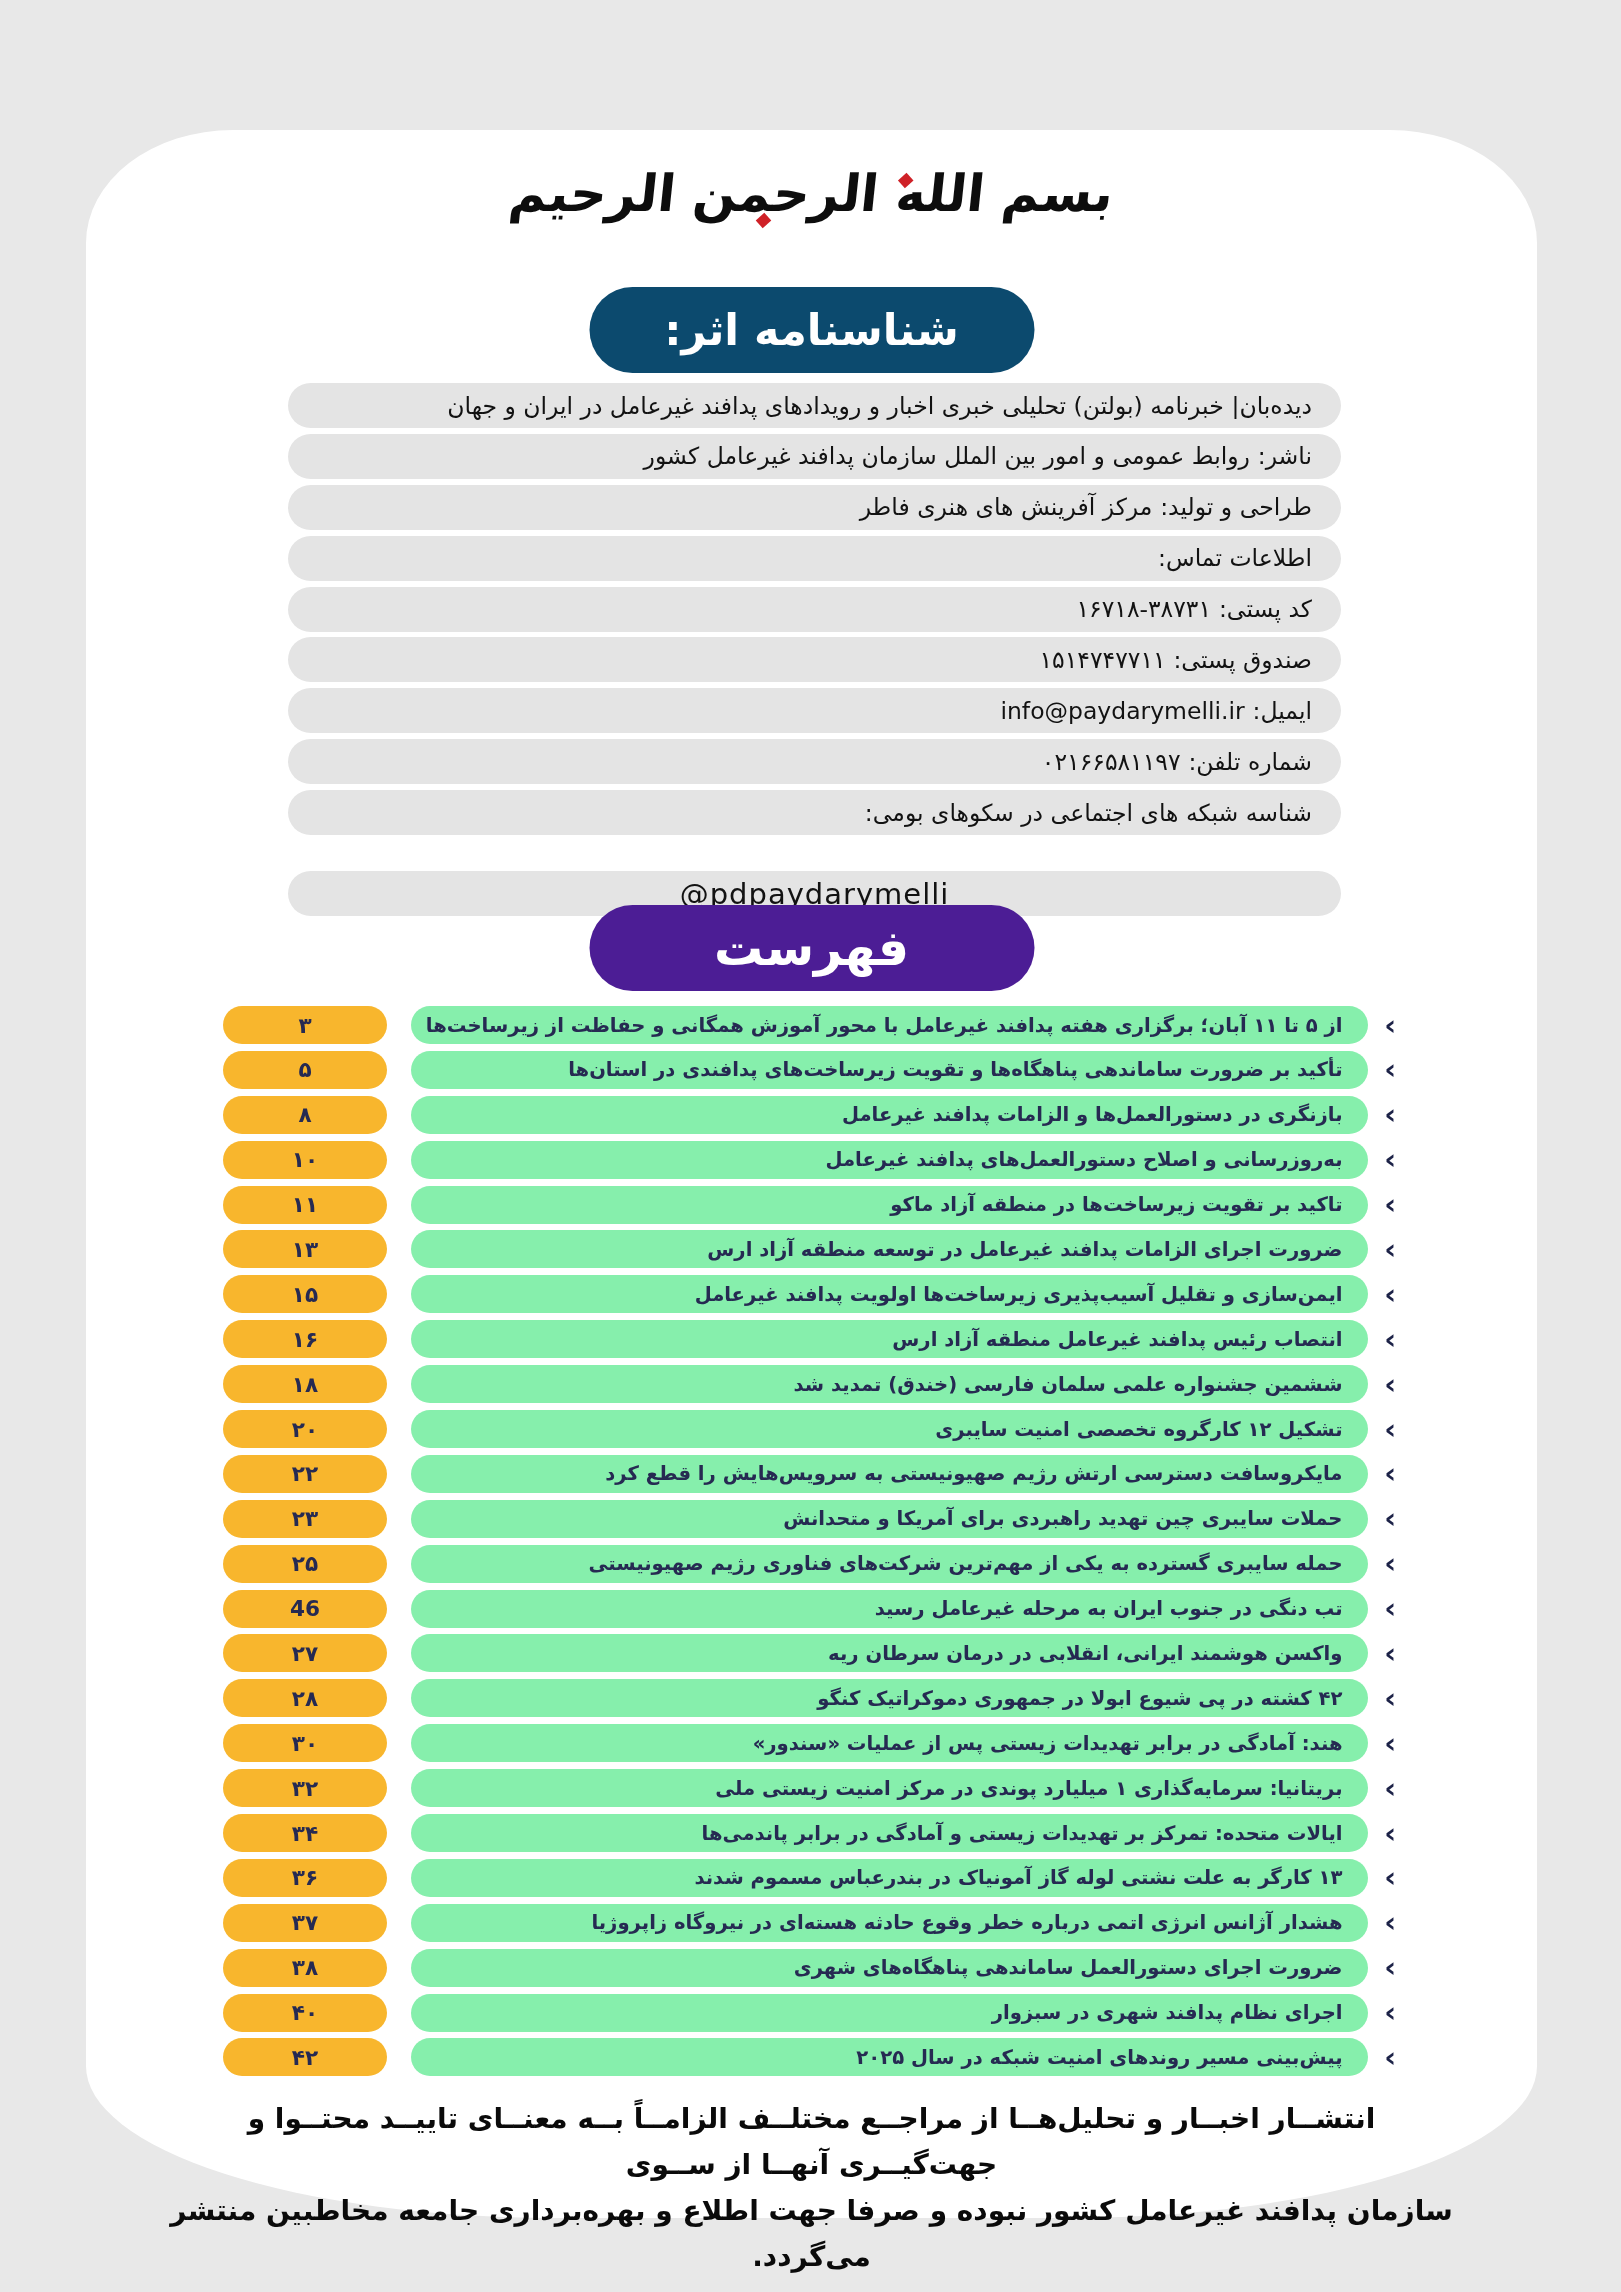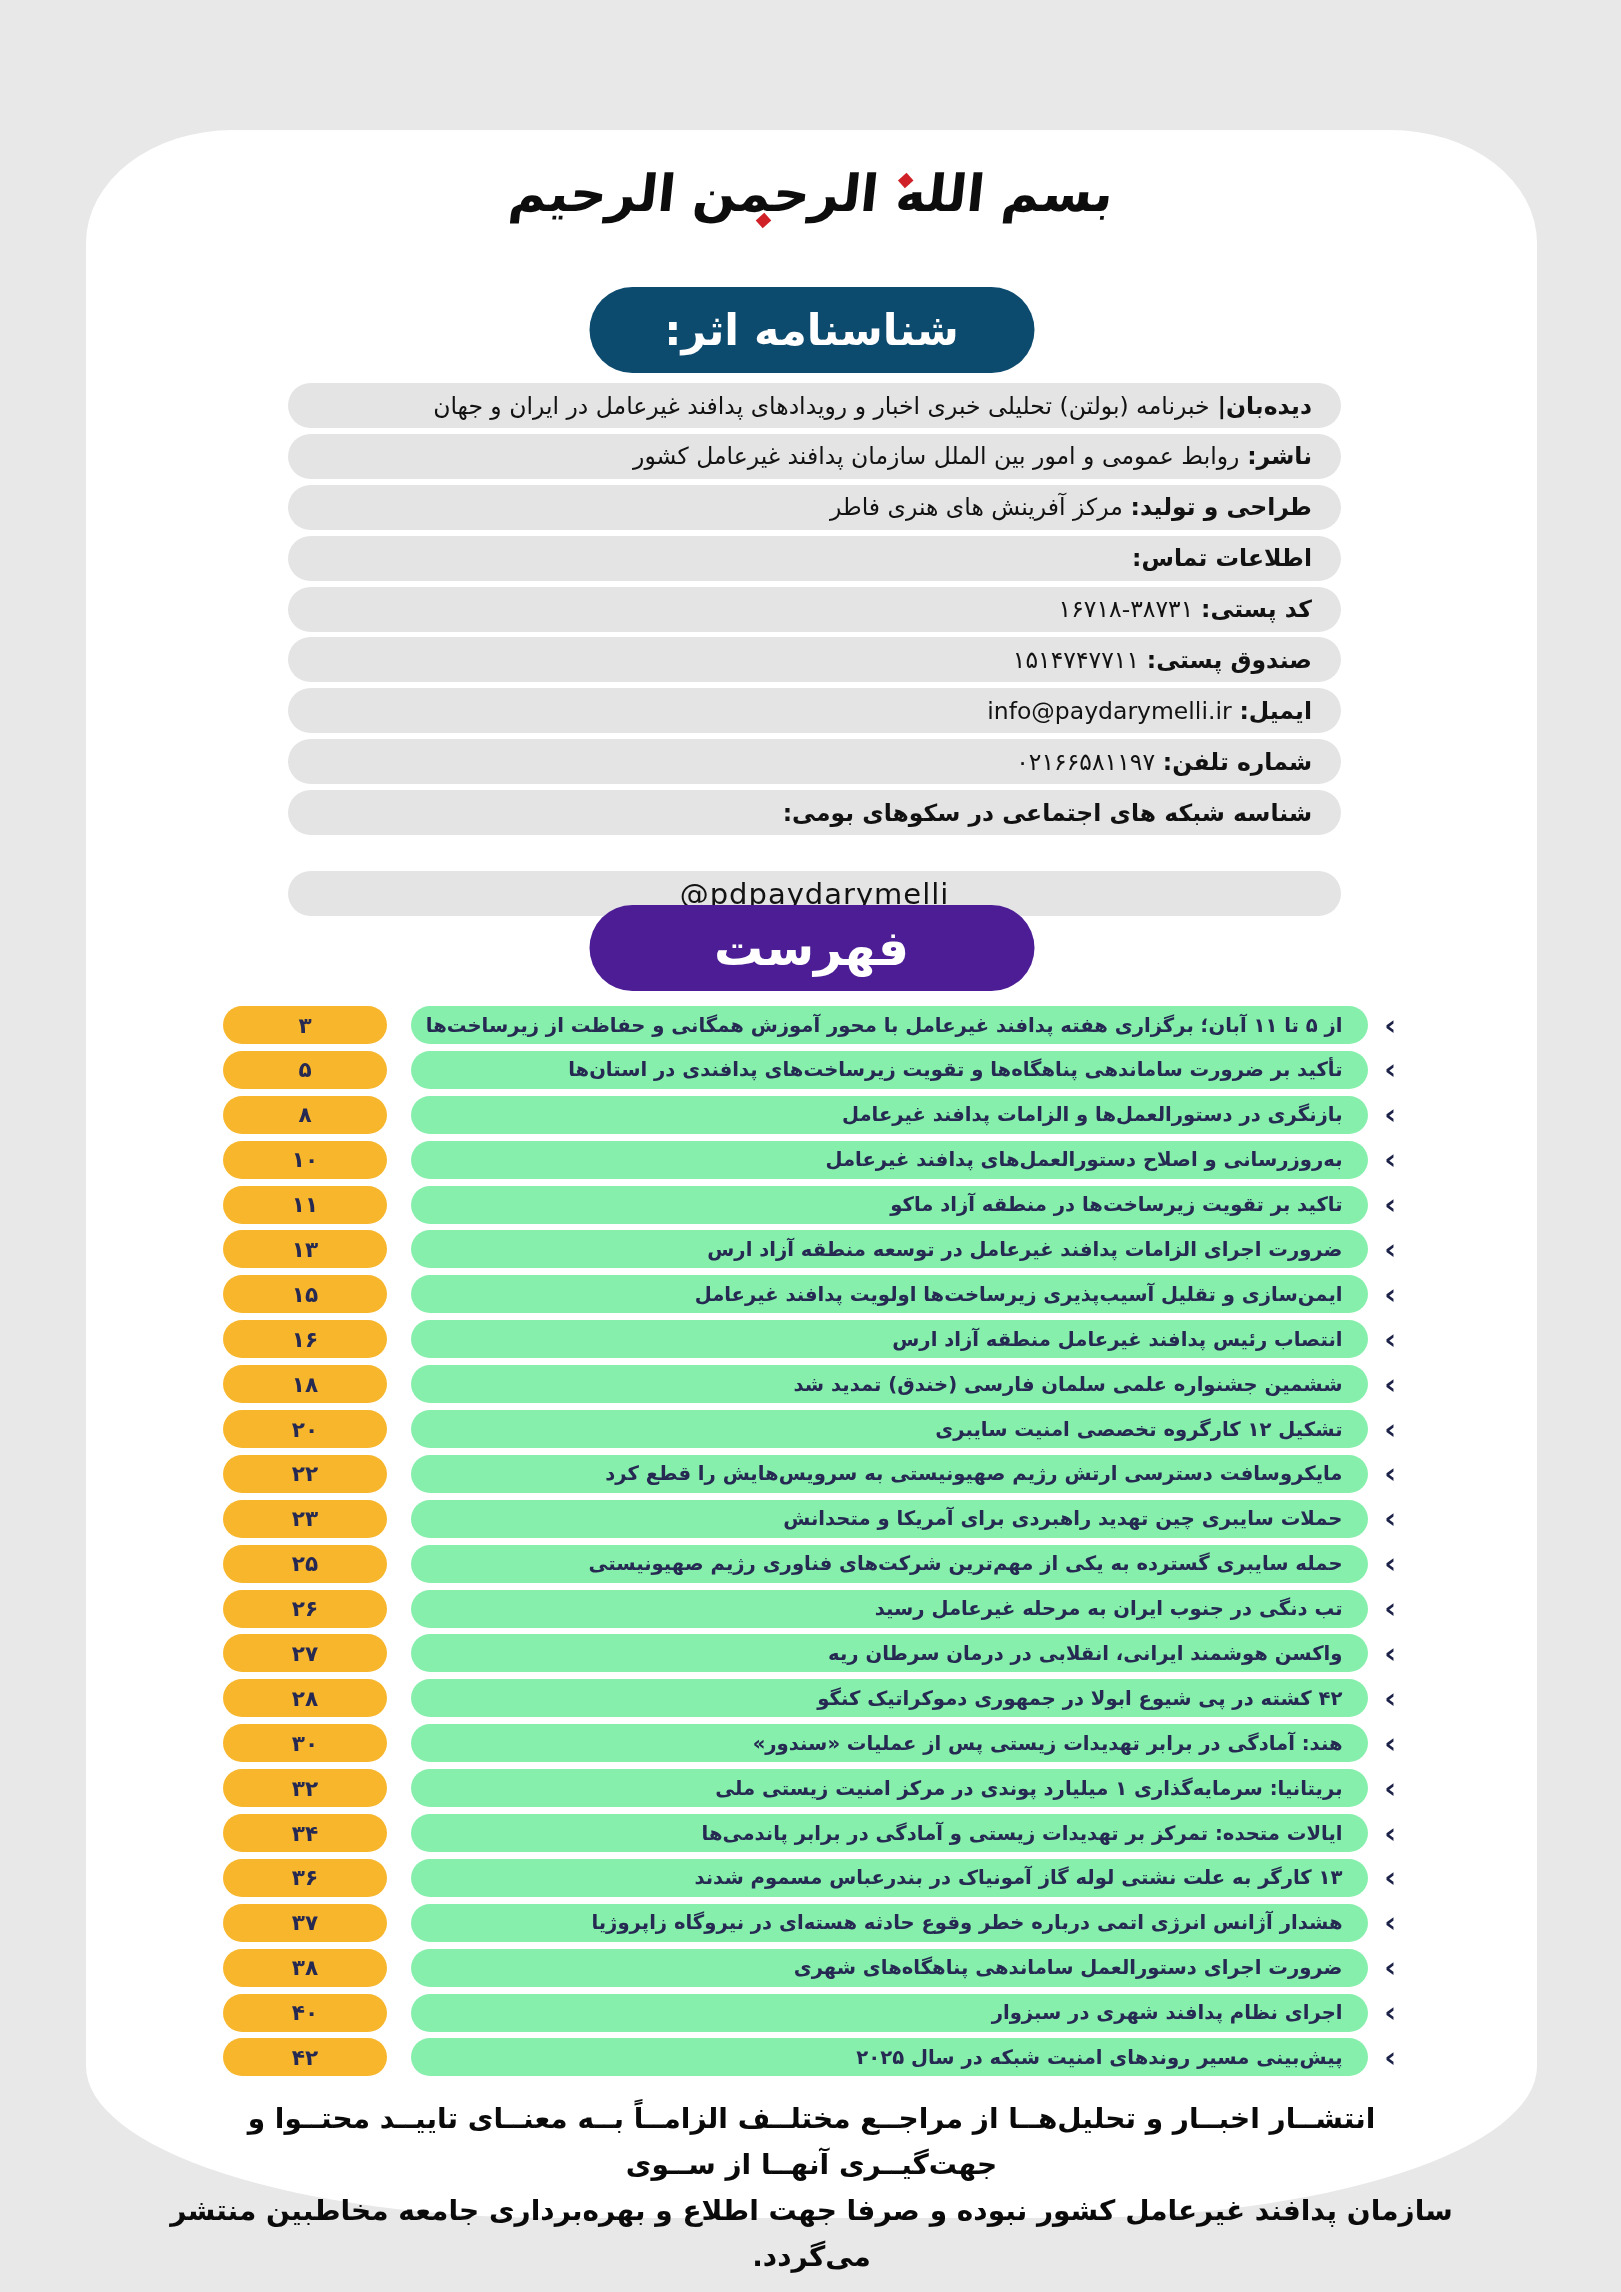--- a/index.html
+++ b/index.html
@@ -43,7 +43,7 @@
     direction:rtl; display:flex; align-items:center;
     padding:0 29px; font-size:23.5px; color:#121212; white-space:nowrap;
   }
-  .info-row .lbl { font-weight:700; margin-left:7.8px; }
+  .info-row .lbl { font-weight:400; margin-left:7.8px; }
   .info-row .val { font-weight:400; }
   .info-row.center { justify-content:center; font-size:29px; padding:0;margin-top:36px; }
   .info-row.center .val { letter-spacing:1px; }

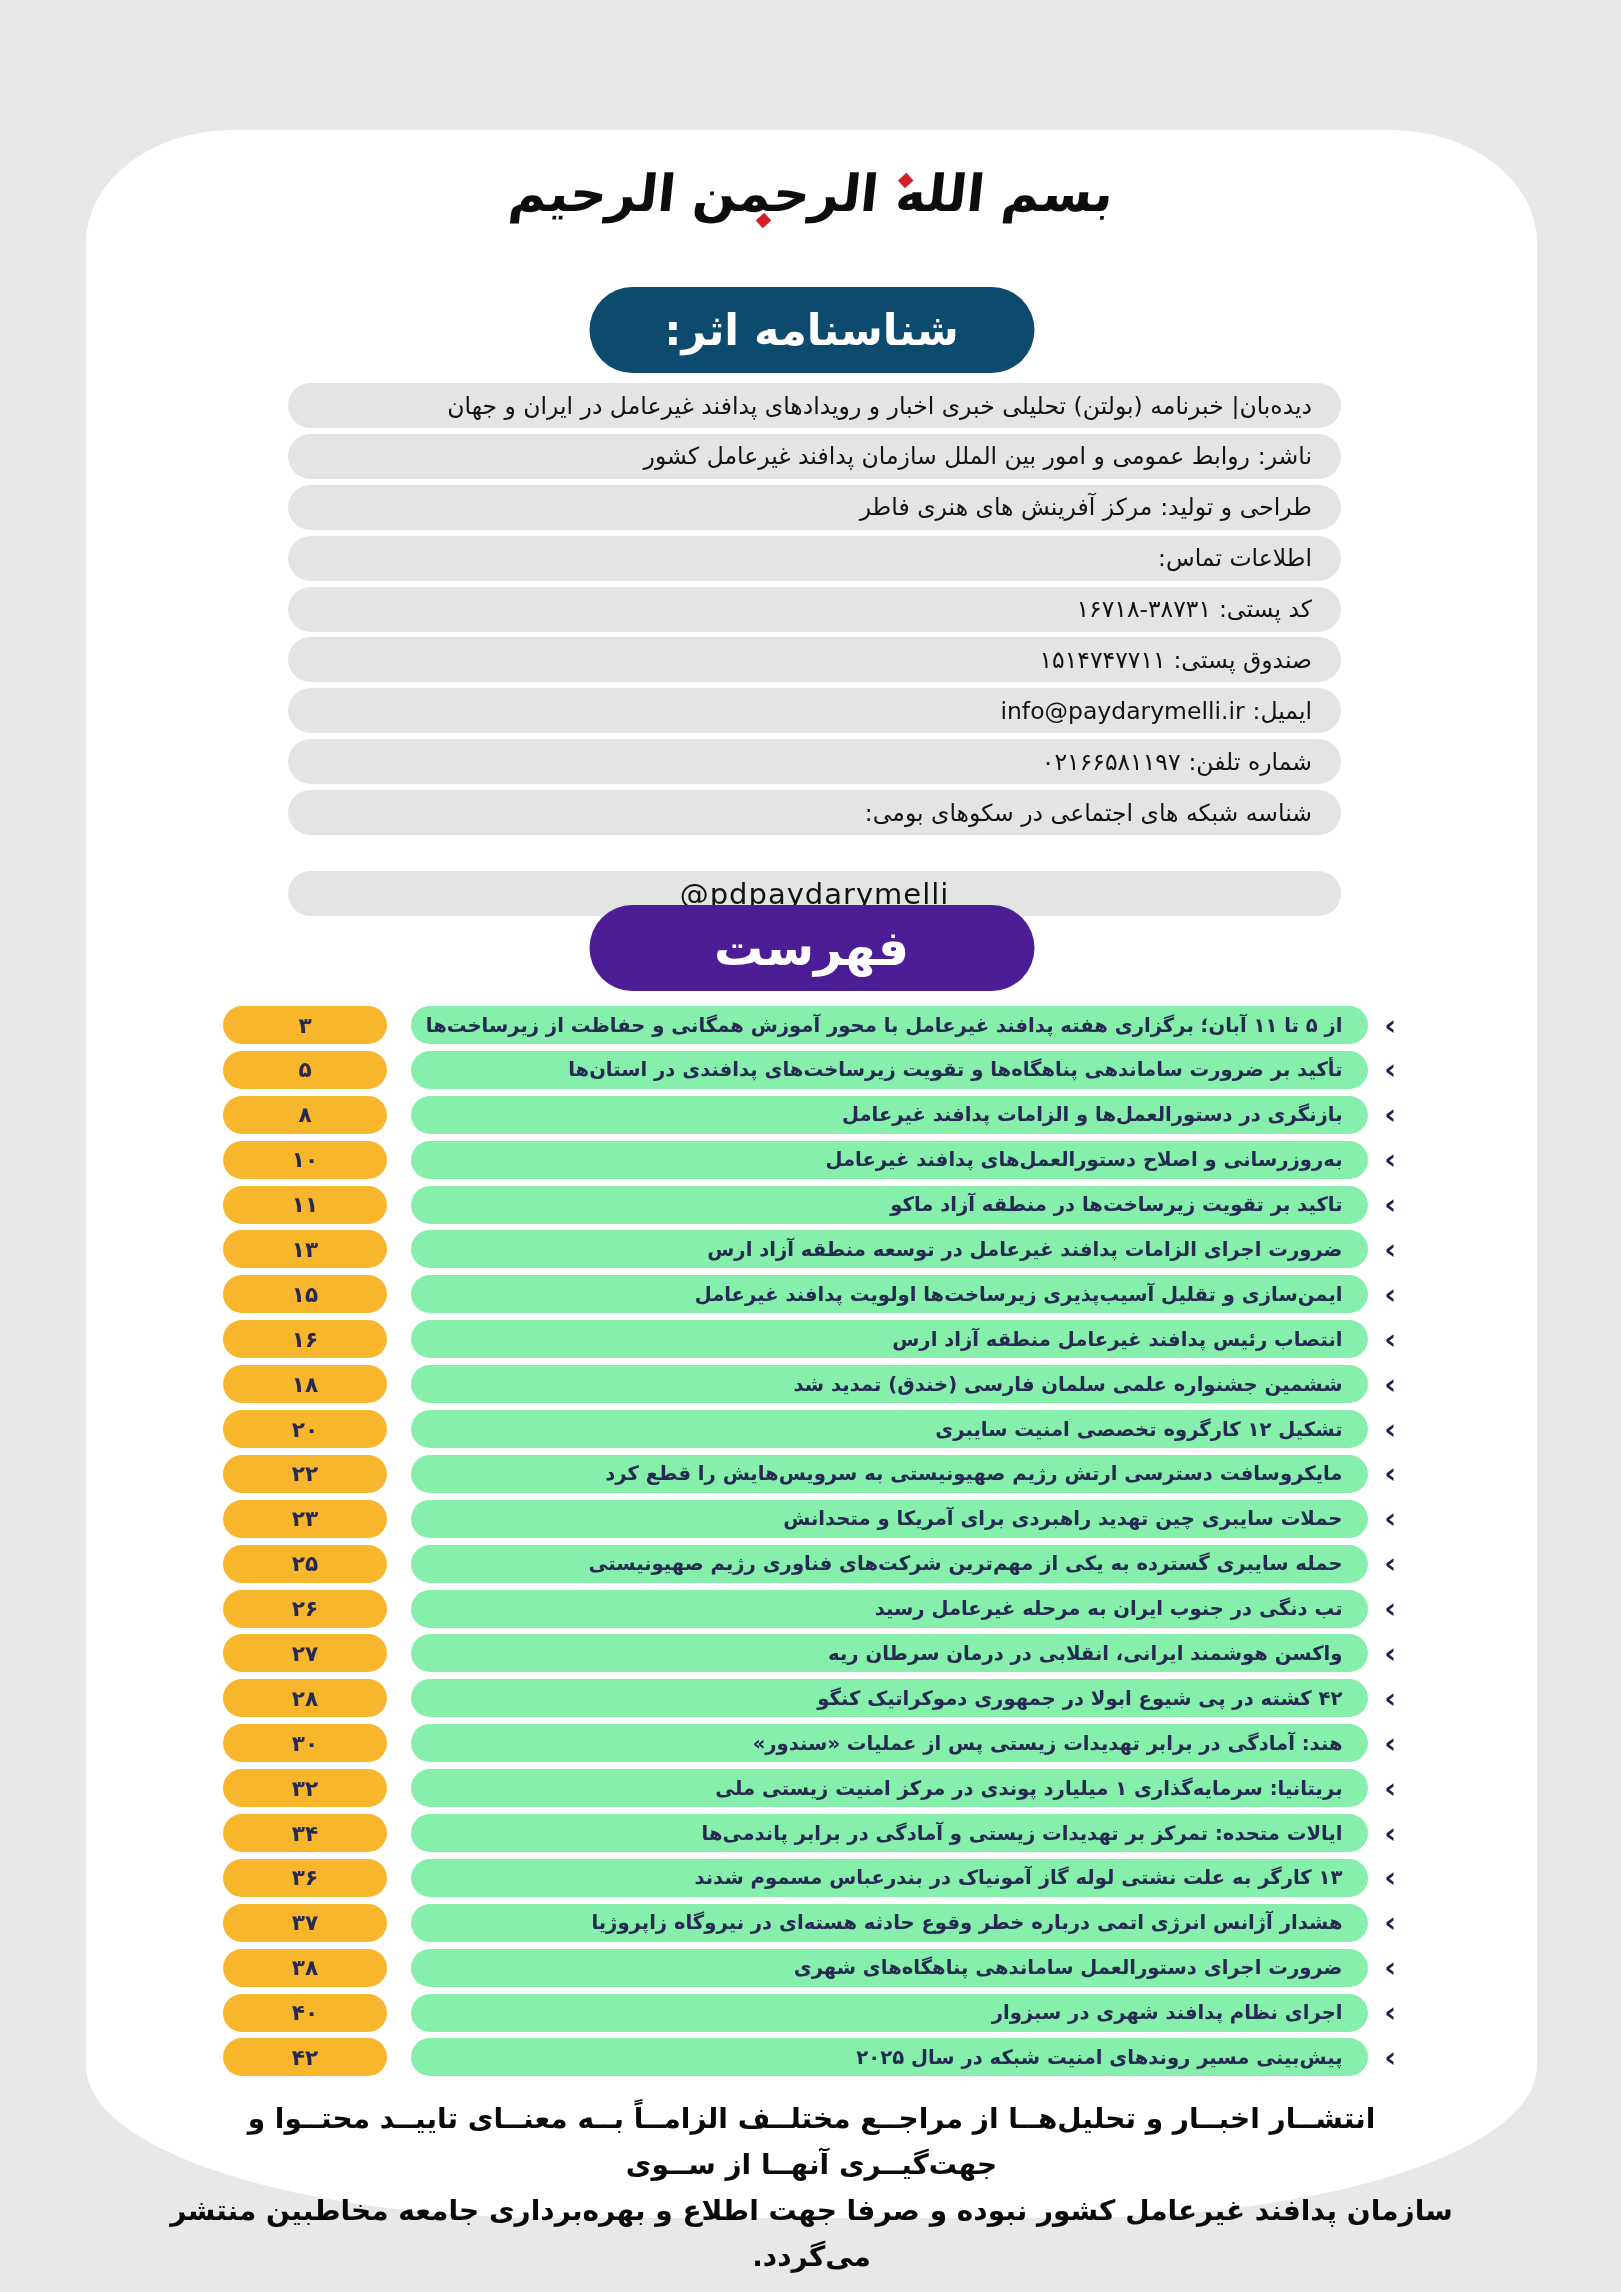--- a/index.html
+++ b/index.html
@@ -287,7 +287,7 @@
             <span>تب دنگی در جنوب ایران به مرحله غیرعامل رسید</span>
           </div>
           <div class="toc-num">
-            <span>۲۶</span>
+            <span>46</span>
           </div>
         </div>
 

